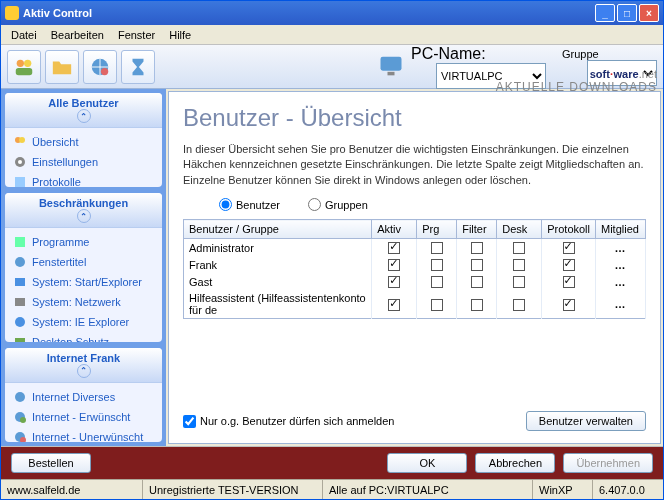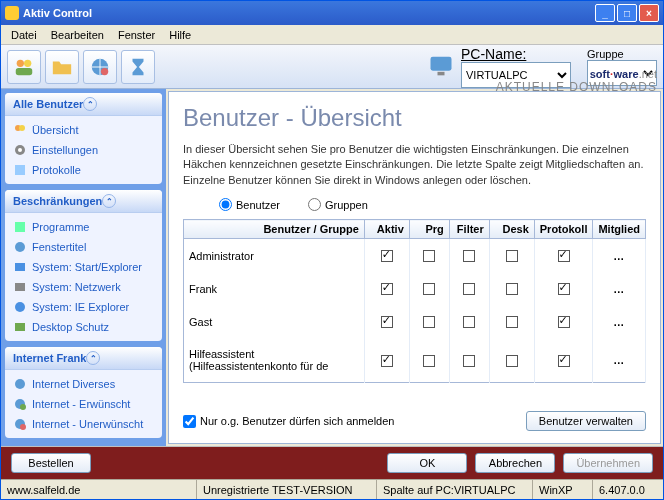--- a/index.html
+++ b/index.html
@@ -21,7 +21,7 @@
 .pcblock { display: flex; align-items: center; gap: 6px; }
 .pcblock .pcicon svg { width: 28px; height: 28px; }
 .pcblock .col { display: flex; flex-direction: column; }
-.pcblock label { font-size: 14px; text-decoration: underline; }
+.pcblock label { font-size: 16px; }
 .pcblock select, .userblock select { font-size: 11px; border: 1px solid #7b9ebd; background: white; height: 26px; }
 .userblock { display: flex; gap: 8px; margin-left: 12px; }
 .userblock .col { display: flex; flex-direction: column; }

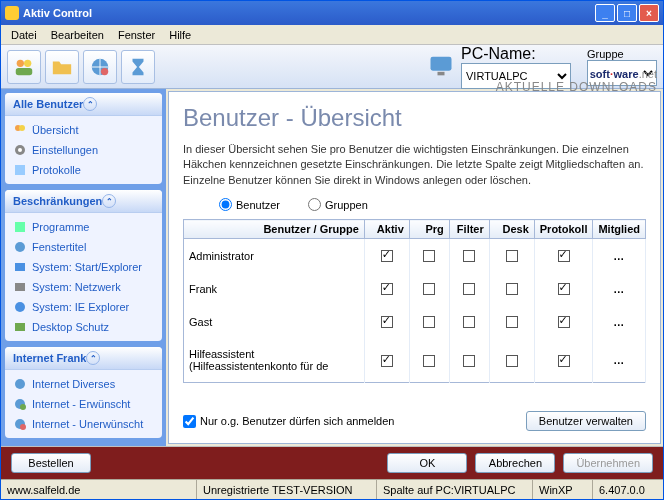--- a/index.html
+++ b/index.html
@@ -22,7 +22,7 @@
 .pcblock .pcicon svg { width: 28px; height: 28px; }
 .pcblock .col { display: flex; flex-direction: column; }
 .pcblock label { font-size: 16px; }
-.pcblock select, .userblock select { font-size: 11px; border: 1px solid #7b9ebd; background: white; height: 26px; }
+.pcblock select, .userblock select { font-size: 11px; border: 1px solid #7b9ebd; background: white; height: 26px; margin-left: 25px; }
 .userblock { display: flex; gap: 8px; margin-left: 12px; }
 .userblock .col { display: flex; flex-direction: column; }
 .overlay-logo { position: absolute; right: 6px; top: 16px; text-align: right; line-height: 1; }

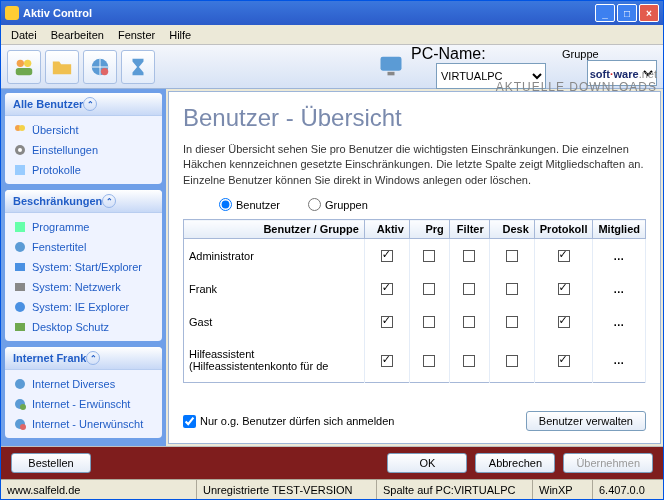--- a/index.html
+++ b/index.html
@@ -33,7 +33,7 @@
 .content { flex: 1; display: flex; min-height: 0; }
 .sidebar { width: 165px; background: #6f9fe8; padding: 4px; display: flex; flex-direction: column; gap: 6px; overflow: auto; }
 .sb-panel { background: #eff3ff; border-radius: 4px; overflow: hidden; }
-.sb-head { background: linear-gradient(#fff, #c7d8f6); color: #215dc6; font-weight: bold; padding: 4px 8px; border-bottom: 1px solid #b8cdf0; cursor: pointer; display: flex; justify-content: flex-start; align-items: center; }
+.sb-head { background: linear-gradient(#fff, #c7d8f6); color: #215dc6; font-weight: bold; padding: 4px 8px; border-bottom: 1px solid #b8cdf0; cursor: pointer; display: flex; justify-content: space-between; align-items: center; flex-direction: column; }
 .sb-head .chev { width: 14px; height: 14px; border: 1px solid #94b4e8; border-radius: 50%; display: flex; align-items: center; justify-content: center; font-size: 8px; color: #215dc6; }
 .sb-body { padding: 4px 6px; }
 .sb-item { display: flex; align-items: center; gap: 5px; padding: 3px 2px; color: #215dc6; cursor: pointer; }

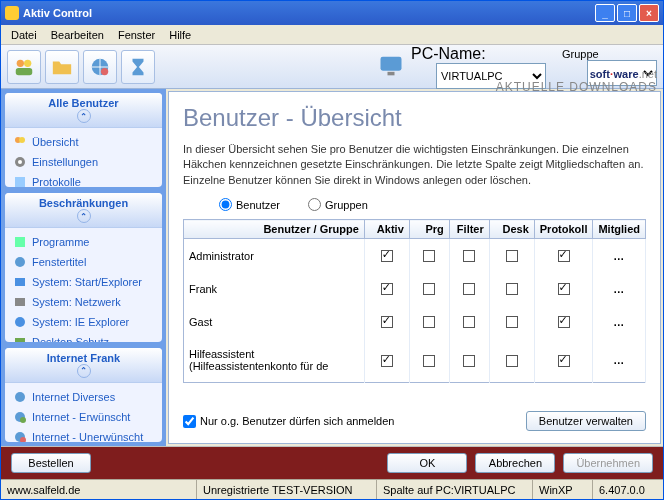--- a/index.html
+++ b/index.html
@@ -44,7 +44,7 @@
 .radios { display: flex; gap: 28px; margin-bottom: 8px; padding-left: 36px; }
 .radios label { display: flex; gap: 4px; align-items: center; cursor: pointer; }
 table.grid { width: 100%; border-collapse: collapse; border: 1px solid #a6b8d8; }
-table.grid th { background: linear-gradient(#fcfdff, #e4ecf7); border: 1px solid #a6b8d8; padding: 3px 5px; font-weight: bold; text-align: right; }
+table.grid th { background: linear-gradient(#fcfdff, #e4ecf7); border: 1px solid #a6b8d8; padding: 3px 5px; font-weight: normal; text-align: left; }
 table.grid td { border-right: 1px solid #e4ecf7; padding: 10px 5px; text-align: center; }
 table.grid td:first-child { text-align: left; }
 table.grid td.more { cursor: pointer; font-weight: bold; letter-spacing: 1px; }

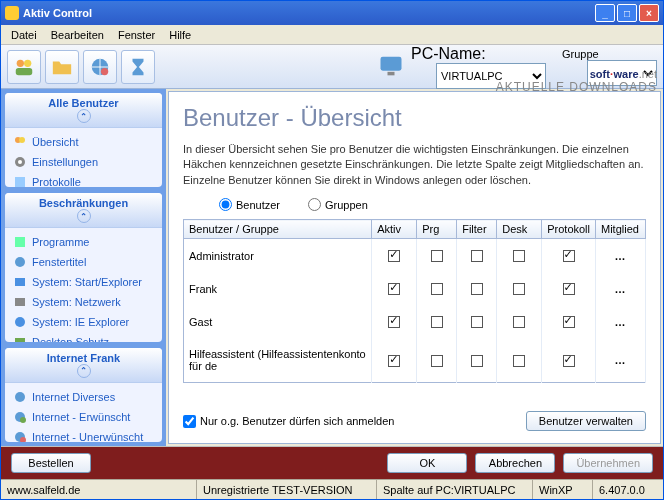--- a/index.html
+++ b/index.html
@@ -45,7 +45,7 @@
 .radios label { display: flex; gap: 4px; align-items: center; cursor: pointer; }
 table.grid { width: 100%; border-collapse: collapse; border: 1px solid #a6b8d8; }
 table.grid th { background: linear-gradient(#fcfdff, #e4ecf7); border: 1px solid #a6b8d8; padding: 3px 5px; font-weight: normal; text-align: left; }
-table.grid td { border-right: 1px solid #e4ecf7; padding: 10px 5px; text-align: center; }
+table.grid td { border-right: 1px solid #e4ecf7; padding: 2px 5px; text-align: center; }
 table.grid td:first-child { text-align: left; }
 table.grid td.more { cursor: pointer; font-weight: bold; letter-spacing: 1px; }
 .chk { width: 12px; height: 12px; border: 1px solid #555; display: inline-block; vertical-align: middle; background: white; position: relative; }

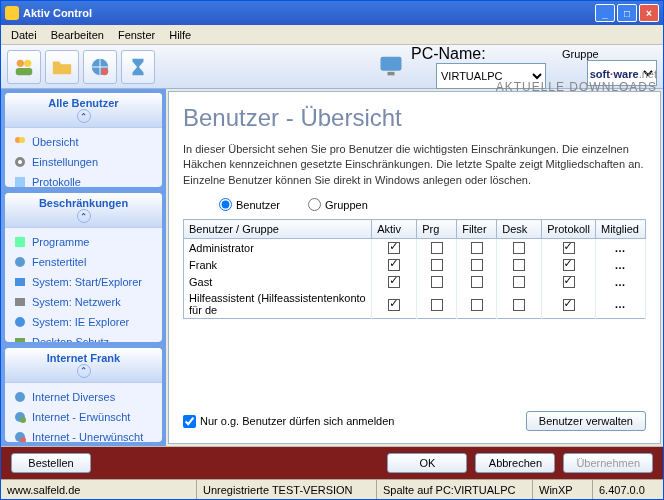--- a/index.html
+++ b/index.html
@@ -342,7 +342,7 @@
   </div>
 
   <div class="statusbar">
-    <div class="cell" style="width:196px">www.salfeld.de</div>
+    <div class="cell" style="width:142px">www.salfeld.de</div>
     <div class="cell" style="width:180px">Unregistrierte TEST-VERSION</div>
     <div class="cell" style="flex:1">Spalte auf PC:VIRTUALPC</div>
     <div class="cell" style="width:60px">WinXP</div>

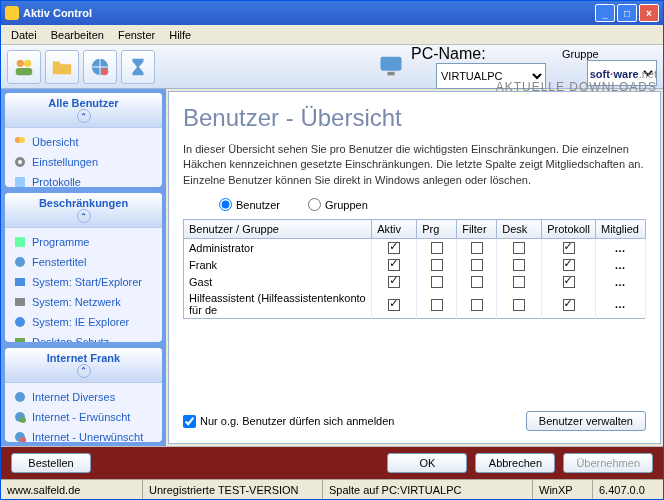--- a/index.html
+++ b/index.html
@@ -344,7 +344,7 @@
   <div class="statusbar">
     <div class="cell" style="width:142px">www.salfeld.de</div>
     <div class="cell" style="width:180px">Unregistrierte TEST-VERSION</div>
-    <div class="cell" style="flex:1">Spalte auf PC:VIRTUALPC</div>
+    <div class="cell" style="flex:1">Alle auf PC:VIRTUALPC</div>
     <div class="cell" style="width:60px">WinXP</div>
     <div class="cell" style="width:70px">6.407.0.0</div>
   </div>

